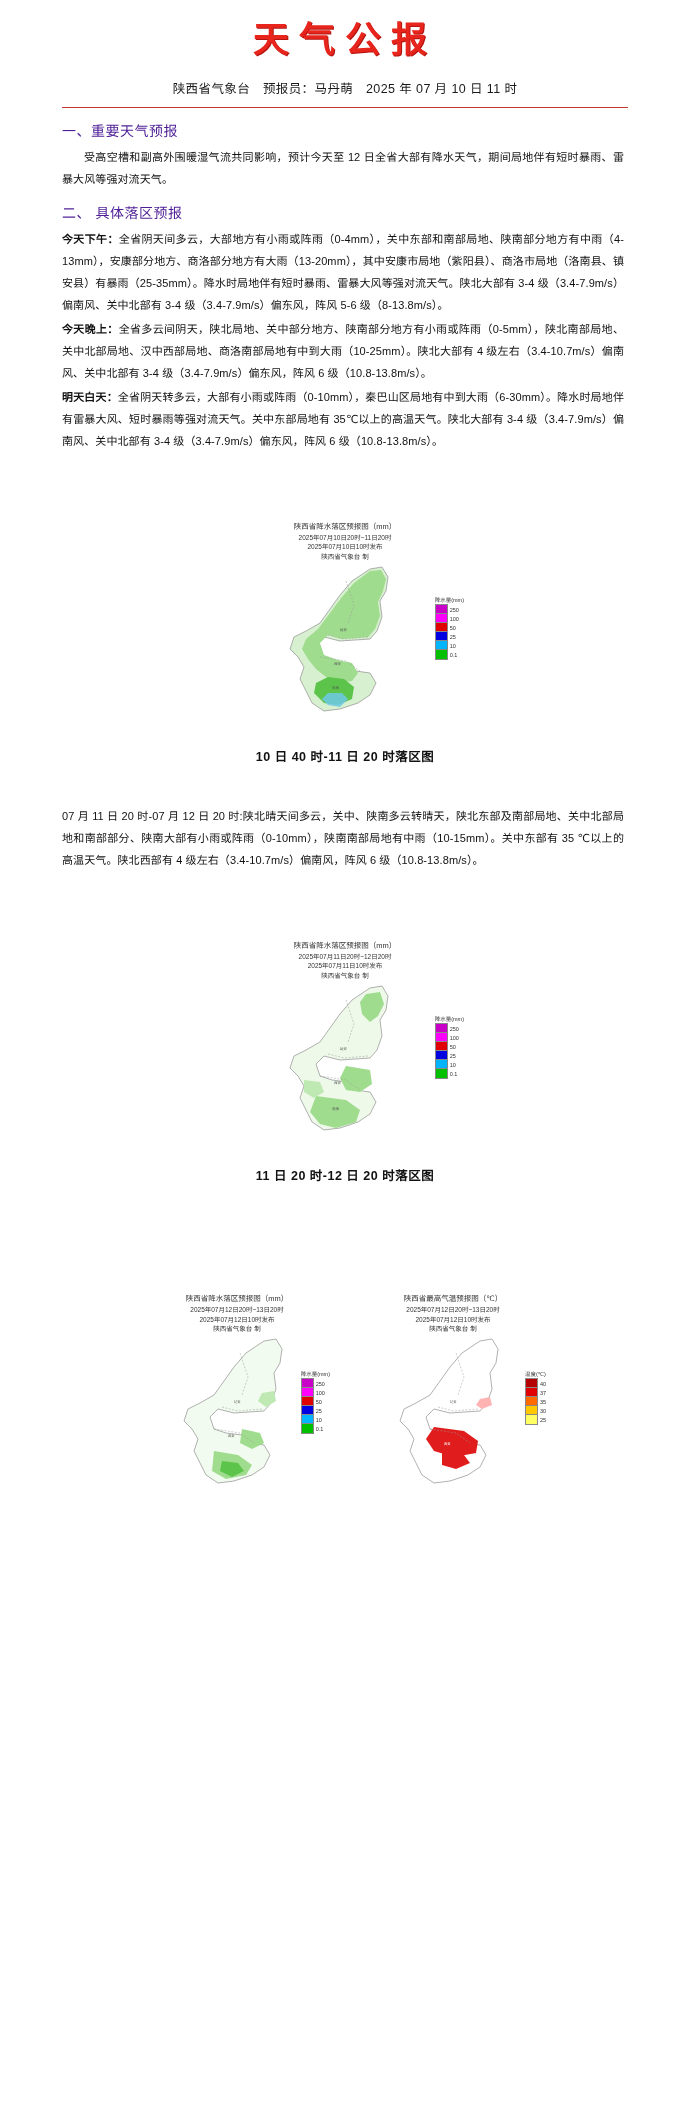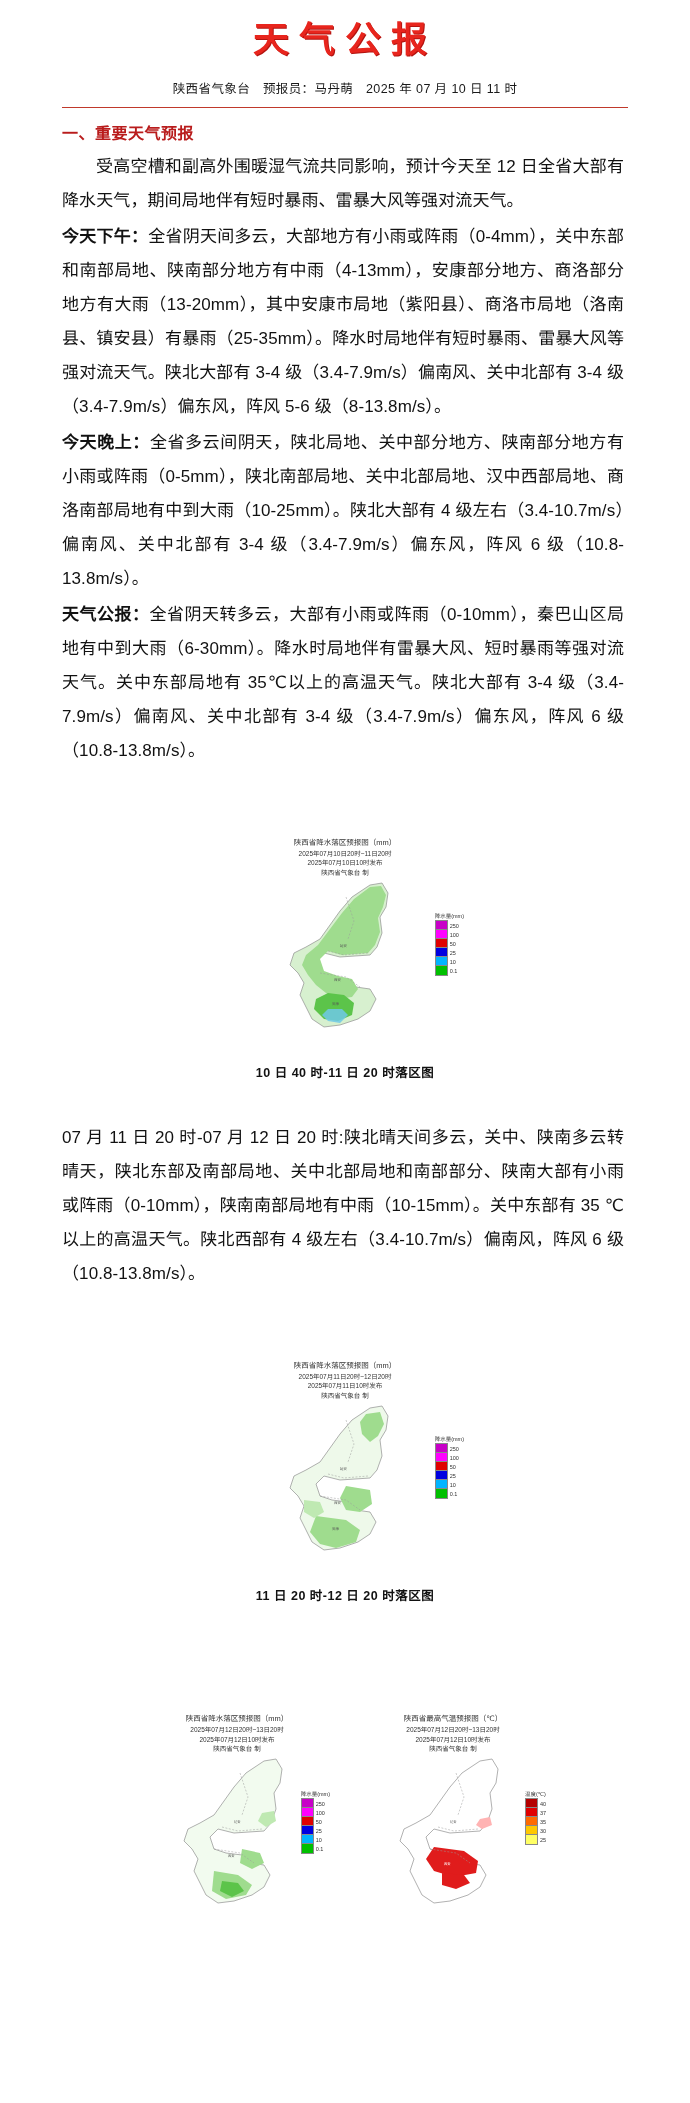--- a/index.html
+++ b/index.html
@@ -52,11 +52,11 @@
     margin: 0 62px;
   }
   h2.section-head {
-    font-size: 16px;
-    font-weight: bold;
+    font-size: 14px;
+    font-weight: normal;
     margin: 12px 0 6px 0;
     letter-spacing: 0.5px;
-    color: #b91c1c;
+    color: #4c1d95;
   }
   p.para {
     font-size: 17px;

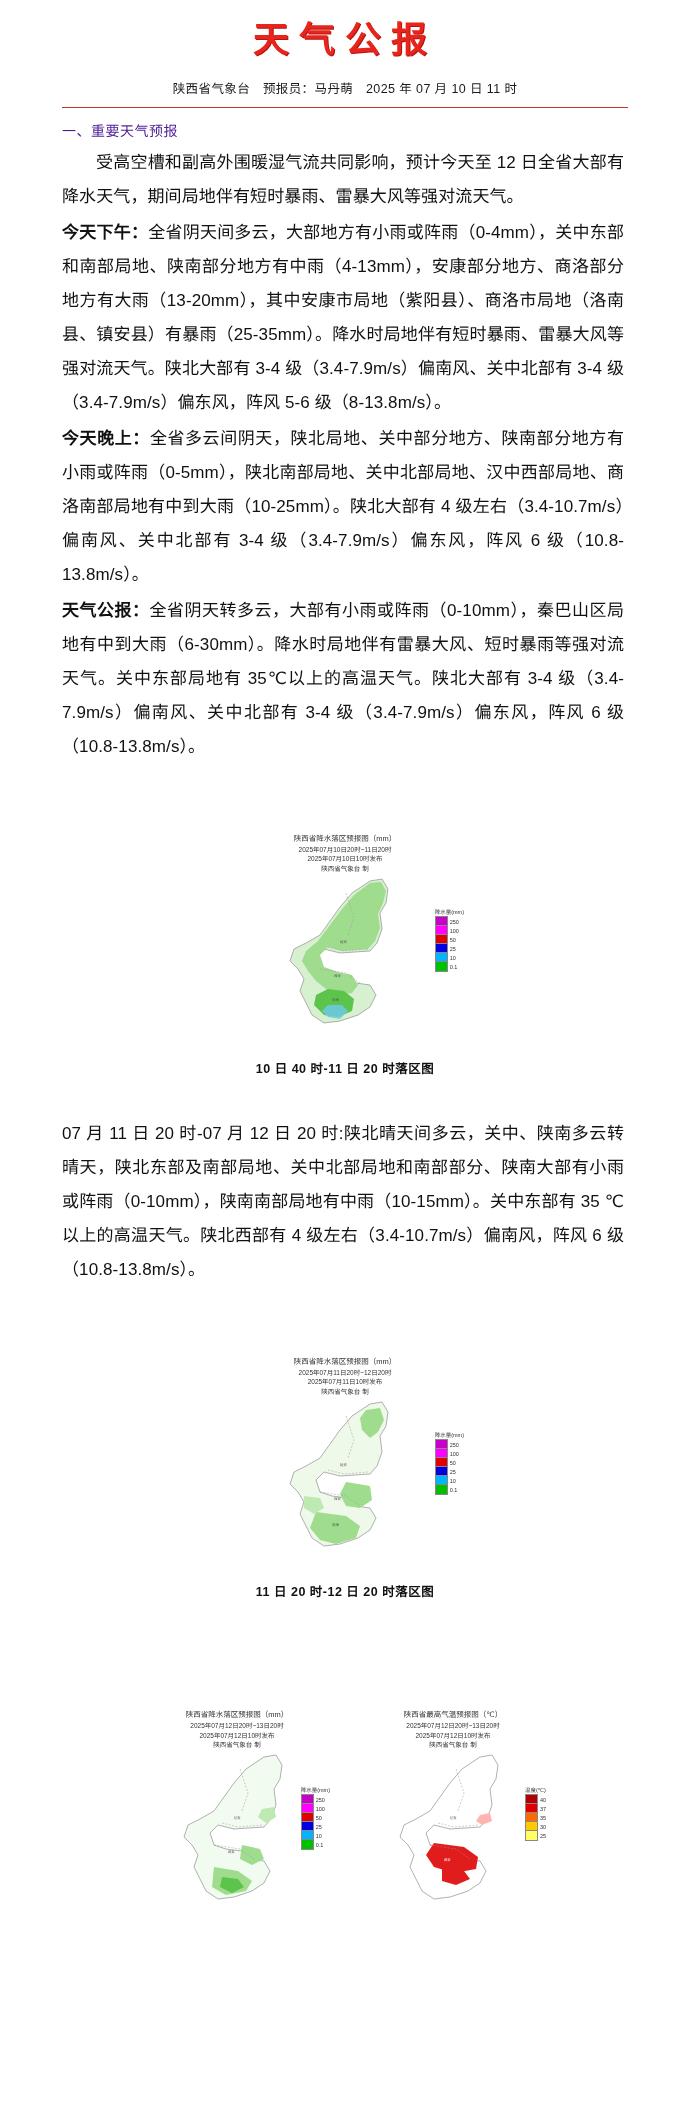--- a/index.html
+++ b/index.html
@@ -59,7 +59,7 @@
     color: #4c1d95;
   }
   p.para {
-    font-size: 17px;
+    font-size: 11px;
     line-height: 2.0;
     margin: 0 4px 2px 0;
     text-align: justify;

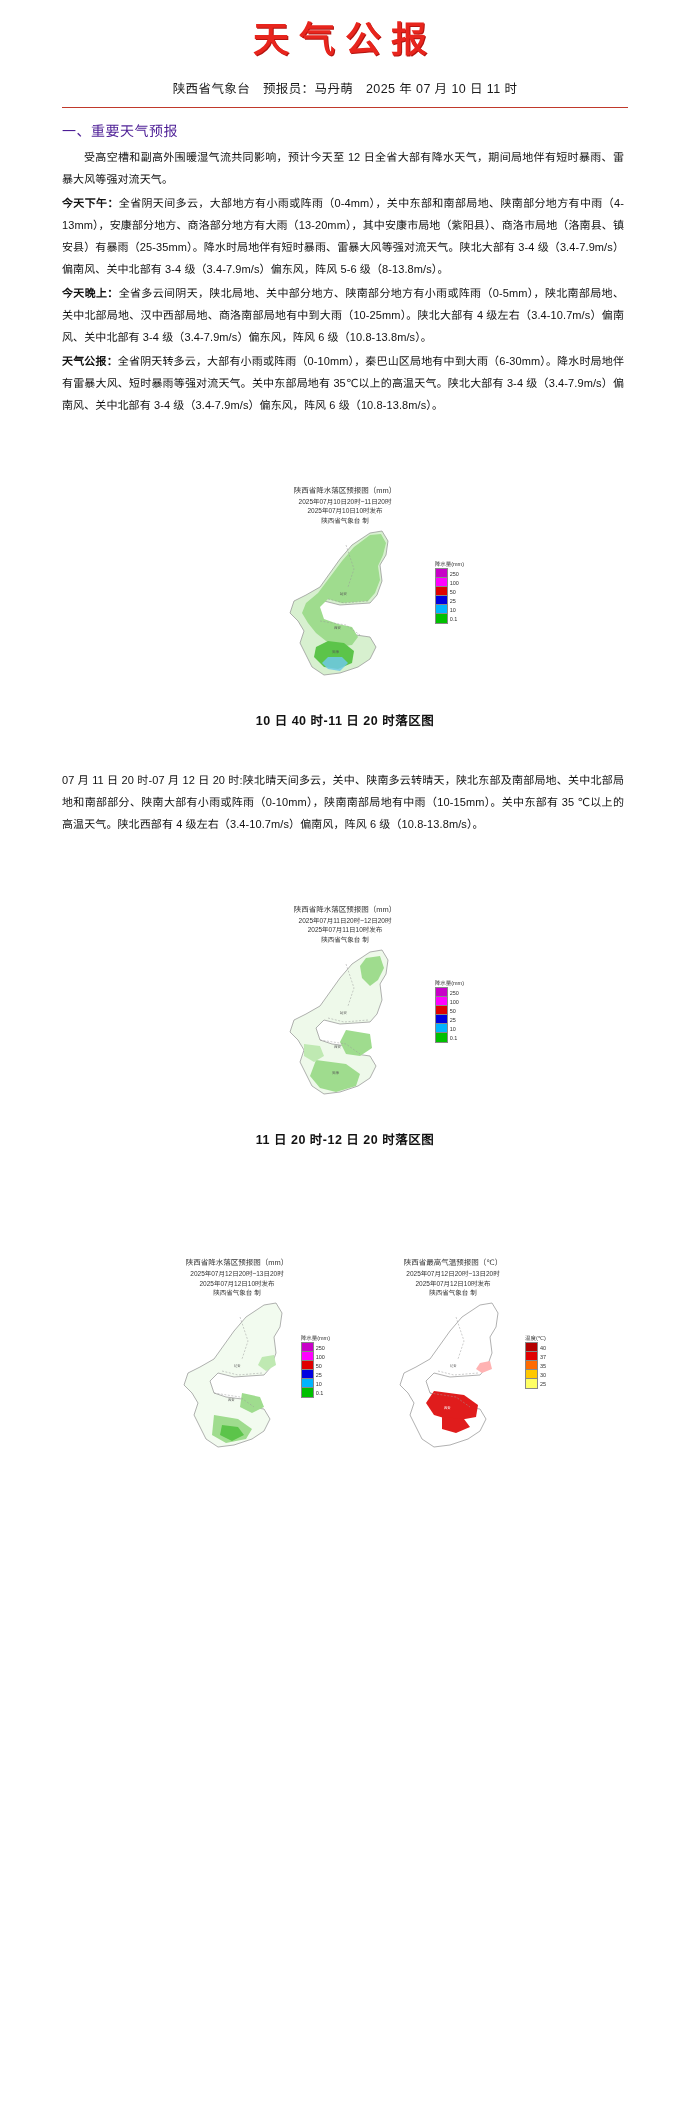--- a/index.html
+++ b/index.html
@@ -134,6 +134,7 @@
     <h2 class="section-head">一、重要天气预报</h2>
     <p class="para indent">受高空槽和副高外围暖湿气流共同影响，预计今天至 12 日全省大部有降水天气，期间局地伴有短时暴雨、雷暴大风等强对流天气。</p>
 
+    <h2 class="section-head">二、 具体落区预报</h2>
 
     <p class="para">
       <span class="lead">今天下午：</span><span>全省阴天间多云，大部地方有小雨或阵雨（0-4mm），关中东部和南部局地、陕南部分地方有中雨（4-13mm），安康部分地方、商洛部分地方有大雨（13-20mm），其中安康市局地（紫阳县）、商洛市局地（洛南县、镇安县）有暴雨（25-35mm）。降水时局地伴有短时暴雨、雷暴大风等强对流天气。陕北大部有 3-4 级（3.4-7.9m/s）偏南风、关中北部有 3-4 级（3.4-7.9m/s）偏东风，阵风 5-6 级（8-13.8m/s）。</span>

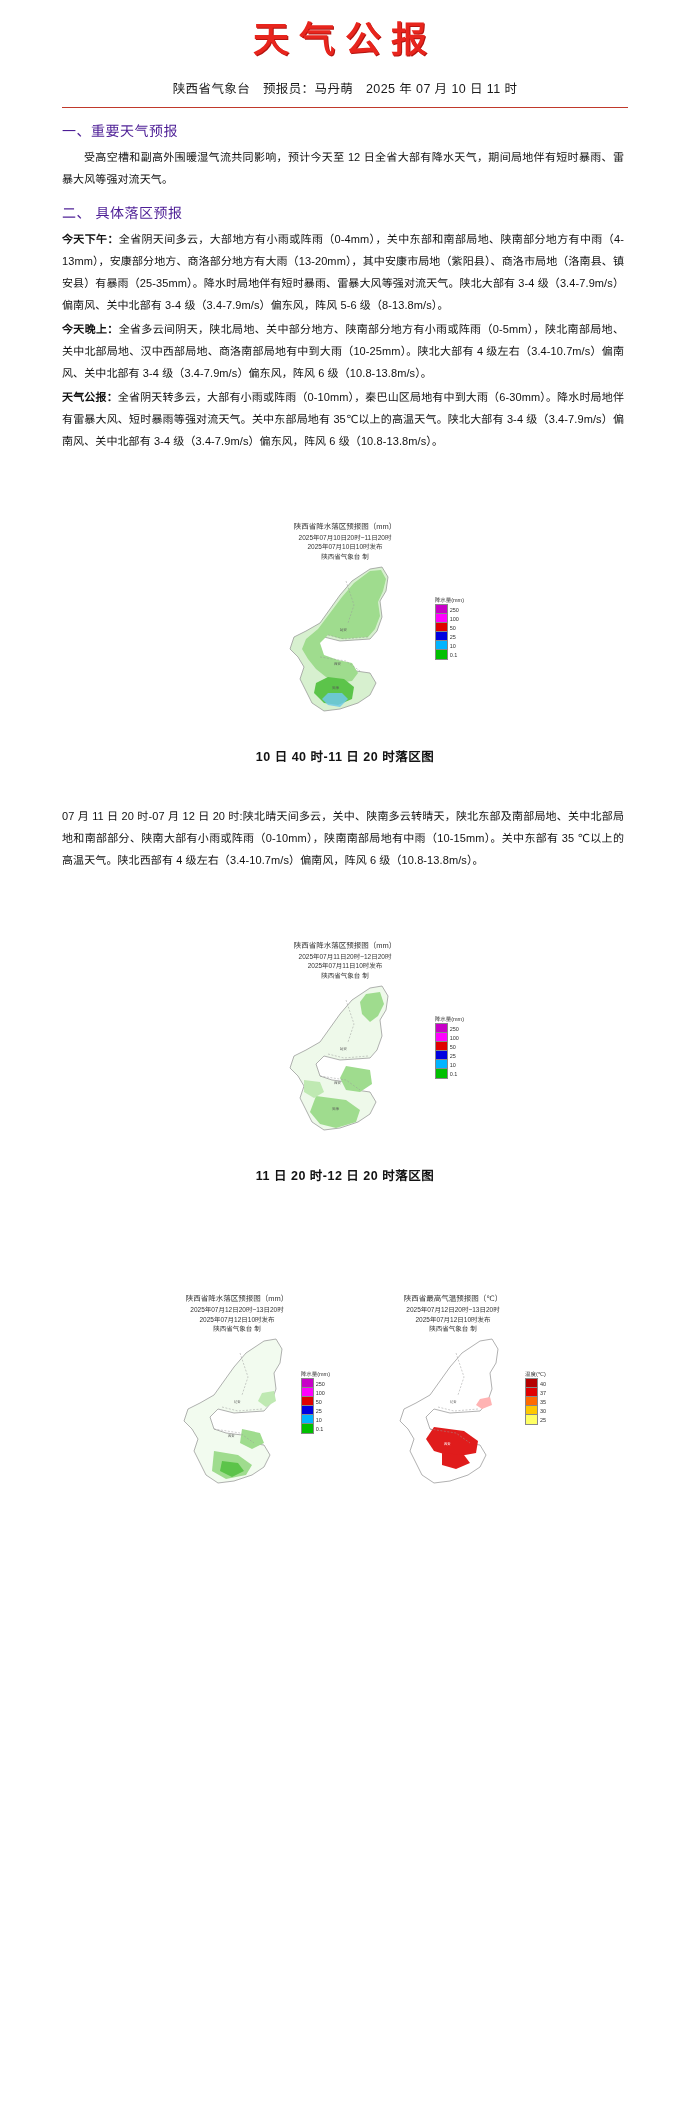--- a/index.html
+++ b/index.html
@@ -145,7 +145,7 @@
     </p>
 
     <p class="para">
-      <span class="lead">天气公报：</span><span>全省阴天转多云，大部有小雨或阵雨（0-10mm），秦巴山区局地有中到大雨（6-30mm）。降水时局地伴有雷暴大风、短时暴雨等强对流天气。关中东部局地有 35℃以上的高温天气。陕北大部有 3-4 级（3.4-7.9m/s）偏南风、关中北部有 3-4 级（3.4-7.9m/s）偏东风，阵风 6 级（10.8-13.8m/s）。</span>
+      <span class="lead">明天白天：</span><span>全省阴天转多云，大部有小雨或阵雨（0-10mm），秦巴山区局地有中到大雨（6-30mm）。降水时局地伴有雷暴大风、短时暴雨等强对流天气。关中东部局地有 35℃以上的高温天气。陕北大部有 3-4 级（3.4-7.9m/s）偏南风、关中北部有 3-4 级（3.4-7.9m/s）偏东风，阵风 6 级（10.8-13.8m/s）。</span>
     </p>
 
     <div class="figure">

